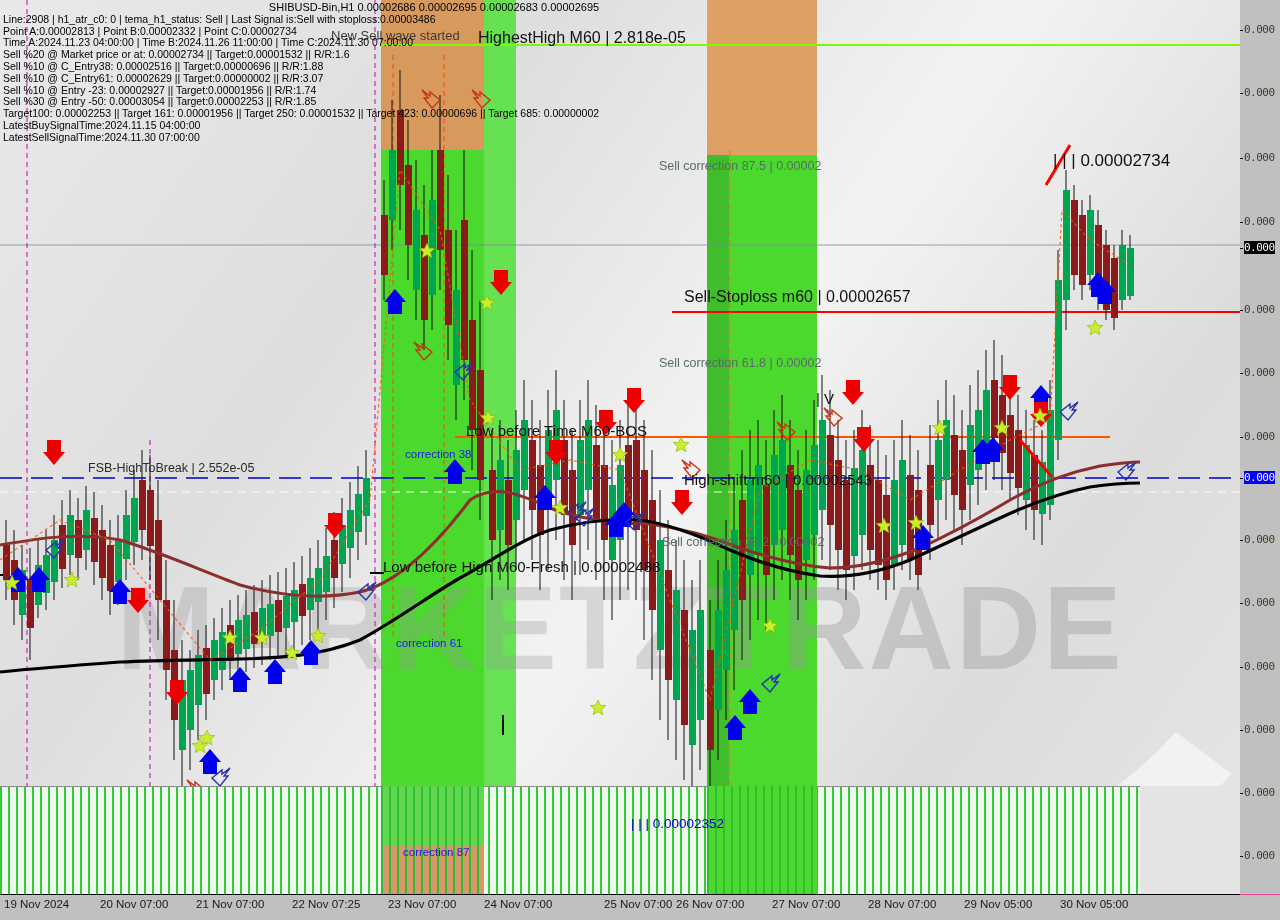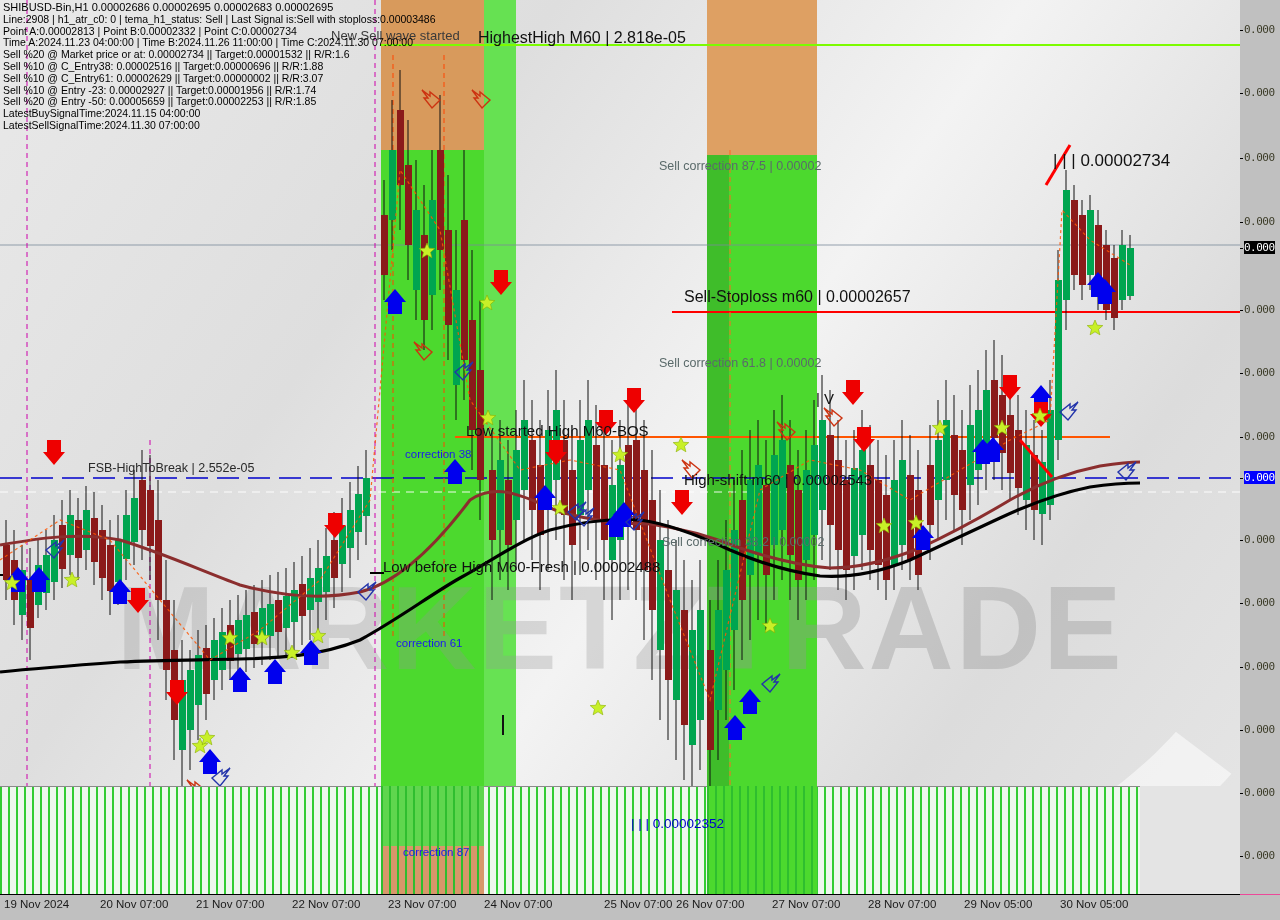--- a/index.html
+++ b/index.html
@@ -50,7 +50,7 @@
   #info{position:absolute;left:3px;top:2px;z-index:40;pointer-events:none;}
   #info div{font-size:10.5px;line-height:11.8px;color:#000;white-space:nowrap;
             font-family:"Liberation Sans", sans-serif;}
-  #info .title{font-size:11px;}
+  #info .title{font-size:11px;text-align:right;}
   .lbl{position:absolute;font-family:"Liberation Sans", sans-serif;white-space:nowrap;
        pointer-events:none;}
   .vol-note{position:absolute;font-size:13.5px;color:#0000cc;white-space:nowrap;}

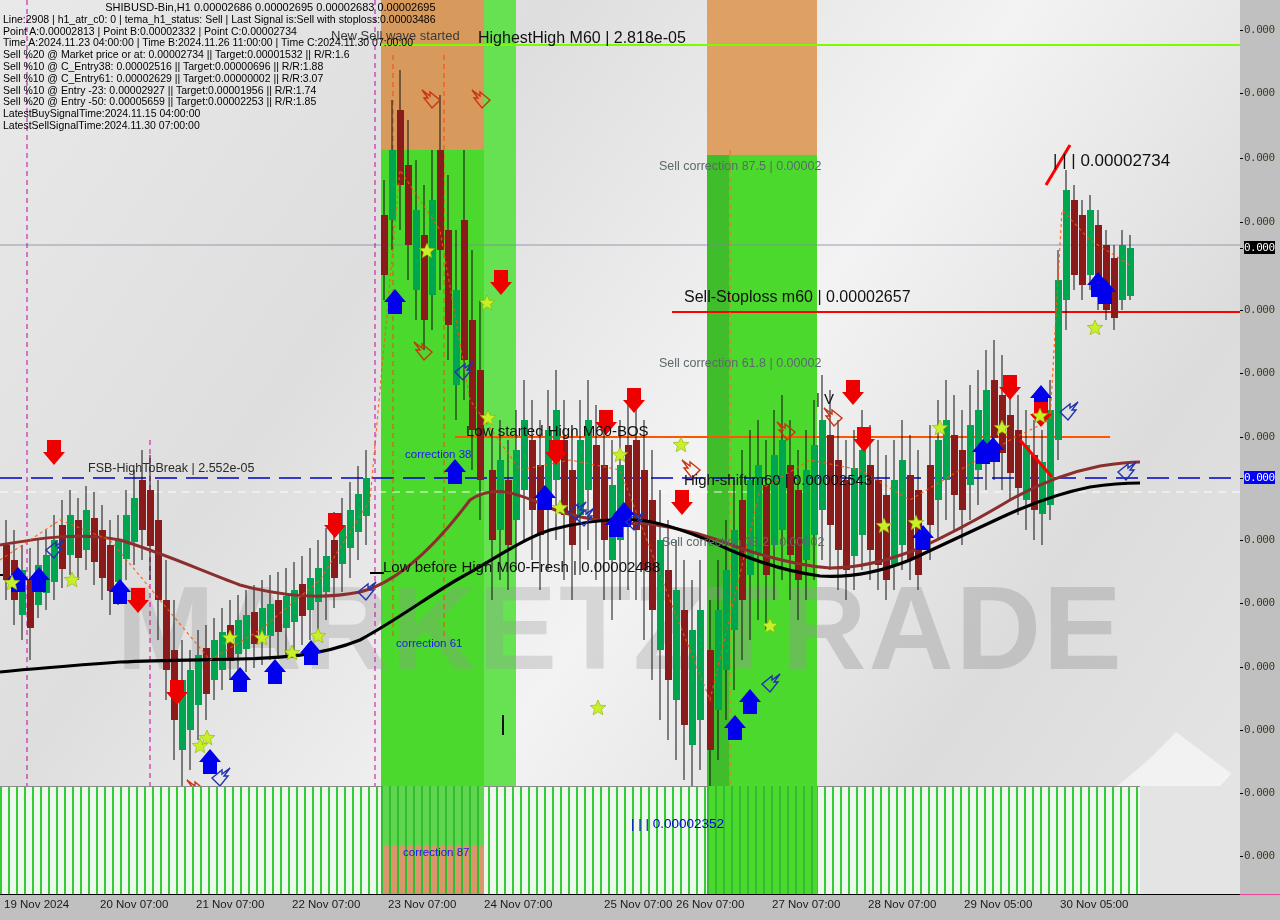--- a/index.html
+++ b/index.html
@@ -574,7 +574,7 @@
       <div>Sell %10 @ C_Entry38: 0.00002516  ||  Target:0.00000696  ||  R/R:1.88</div>
       <div>Sell %10 @ C_Entry61: 0.00002629  ||  Target:0.00000002  ||  R/R:3.07</div>
       <div>Sell %10 @ Entry -23: 0.00002927  ||  Target:0.00001956  ||  R/R:1.74</div>
-      <div>Sell %20 @ Entry -50: 0.00005659  ||  Target:0.00002253  ||  R/R:1.85</div>
+      <div>Sell %30 @ Entry -50: 0.00003054  ||  Target:0.00002253  ||  R/R:1.85</div>
       <div>LatestBuySignalTime:2024.11.15 04:00:00</div>
       <div>LatestSellSignalTime:2024.11.30 07:00:00</div>
     </div>

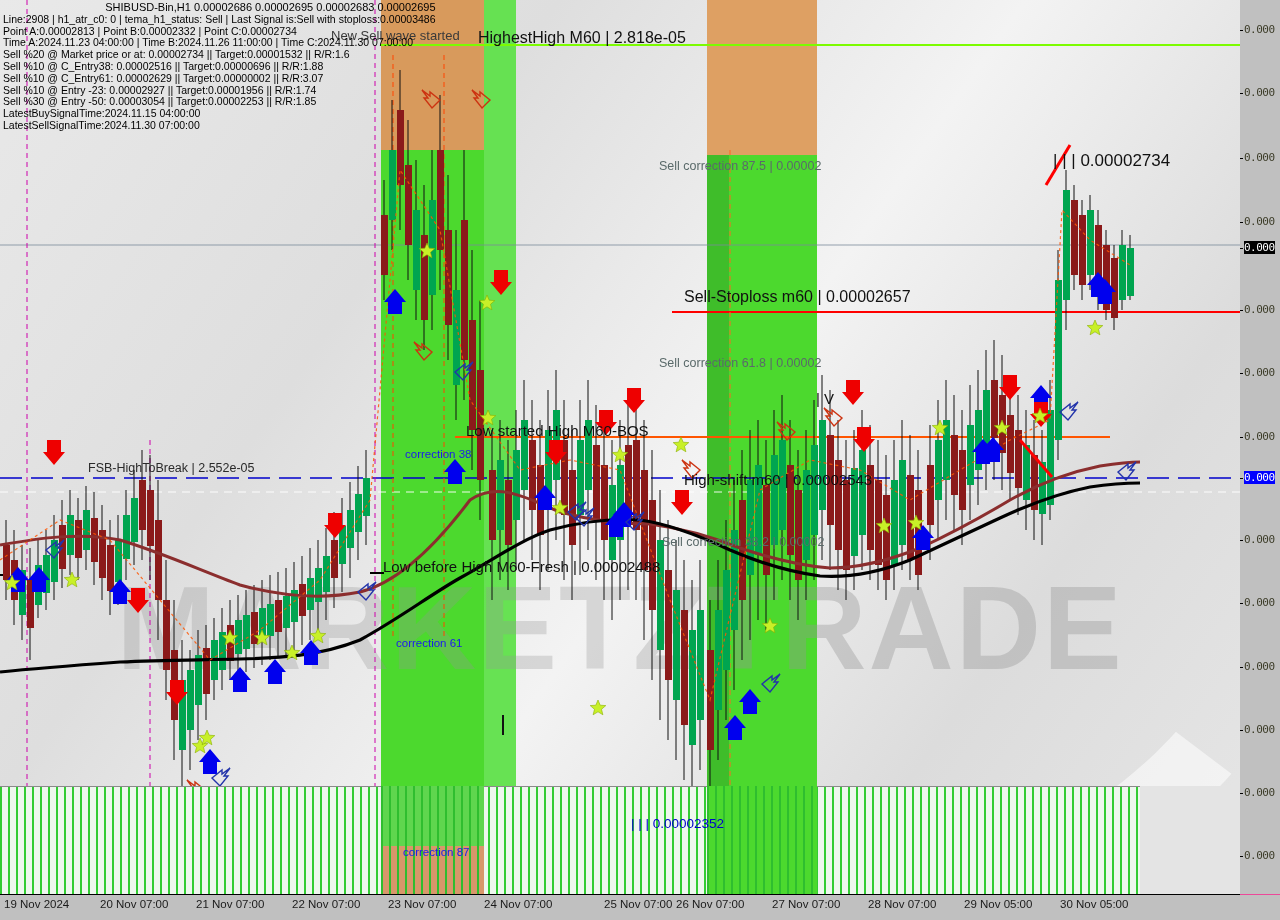--- a/index.html
+++ b/index.html
@@ -575,6 +575,7 @@
       <div>Sell %10 @ C_Entry61: 0.00002629  ||  Target:0.00000002  ||  R/R:3.07</div>
       <div>Sell %10 @ Entry -23: 0.00002927  ||  Target:0.00001956  ||  R/R:1.74</div>
       <div>Sell %30 @ Entry -50: 0.00003054  ||  Target:0.00002253  ||  R/R:1.85</div>
+      <div>Target100: 0.00002253 || Target 161: 0.00001956 || Target 250: 0.00001532 || Target 423: 0.00000696 || Target 685: 0.00000002</div>
       <div>LatestBuySignalTime:2024.11.15 04:00:00</div>
       <div>LatestSellSignalTime:2024.11.30 07:00:00</div>
     </div>

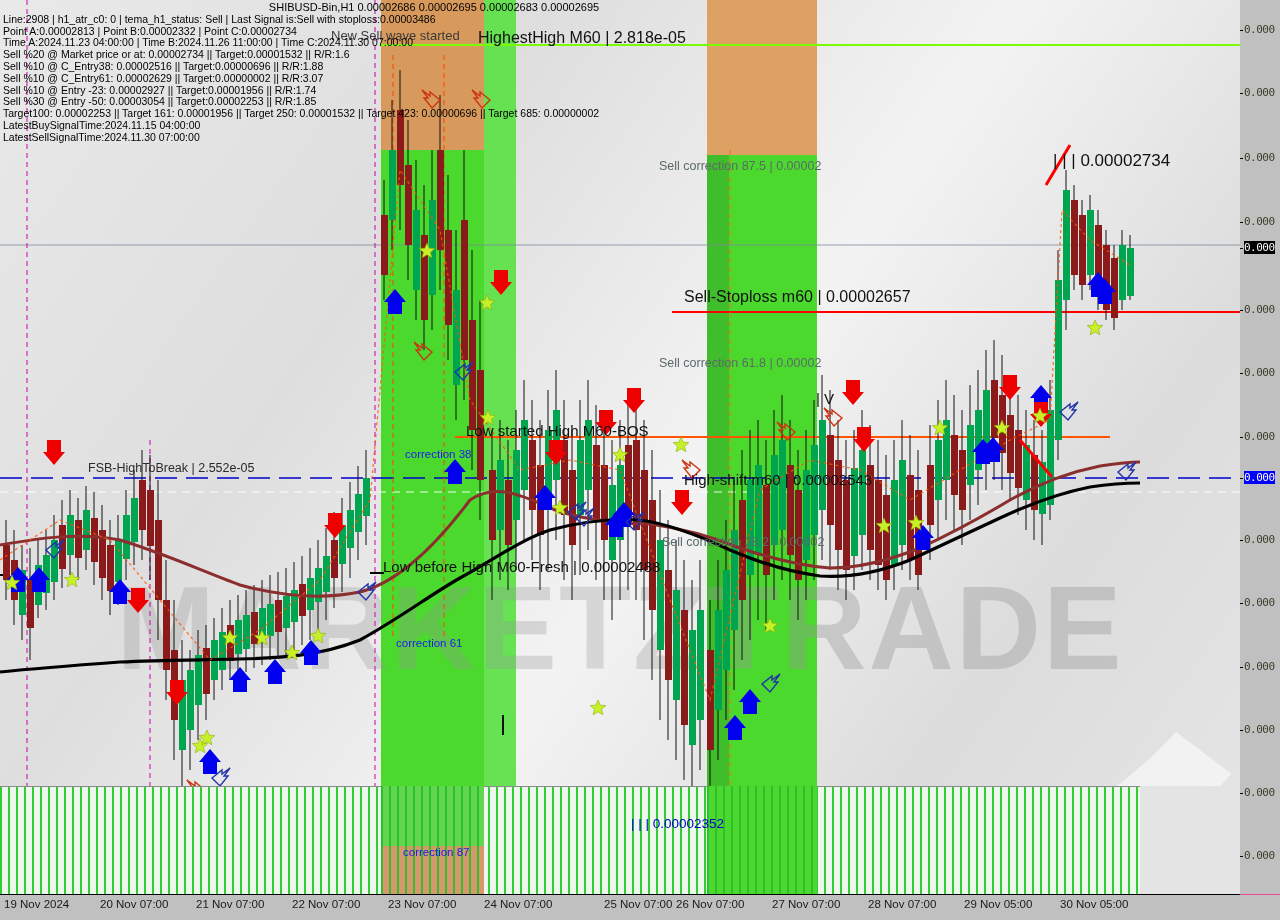--- a/index.html
+++ b/index.html
@@ -543,7 +543,7 @@
 
     <div class="lbl" style="left:659px;top:356px;font-size:12.5px;color:#5a6a6a;">Sell correction 61.8 | 0.00002</div>
 
-    <div class="lbl" style="left:466px;top:422px;font-size:15px;color:#111;">Low started High   M60-BOS</div>
+    <div class="lbl" style="left:466px;top:422px;font-size:15px;color:#111;">Low before Time   M60-BOS</div>
 
     <div class="lbl" style="left:405px;top:448px;font-size:11.5px;color:#1a1aee;">correction 38</div>
 

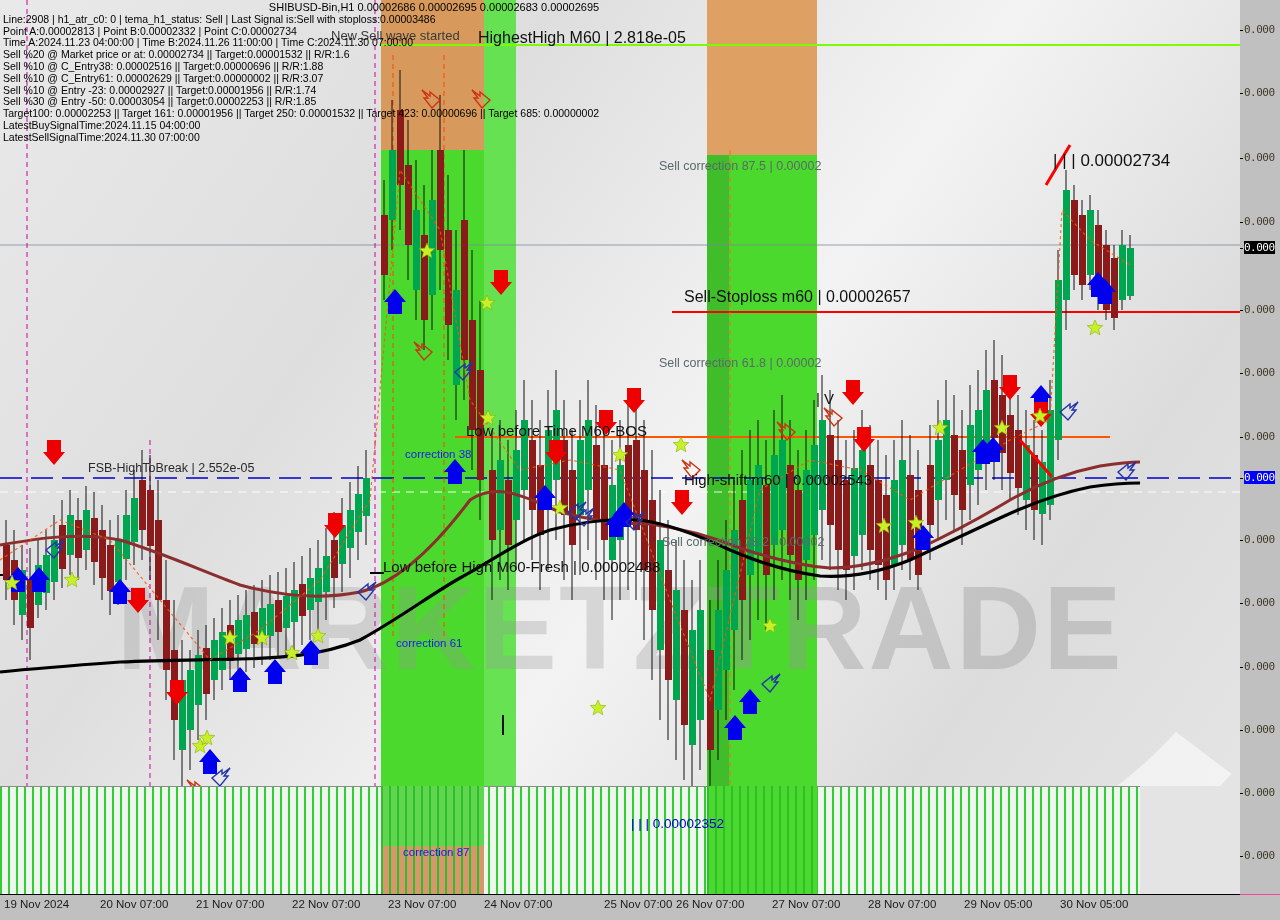--- a/index.html
+++ b/index.html
@@ -604,7 +604,7 @@
       <div class="xtick" style="left: 4px;">19 Nov 2024</div>
       <div class="xtick" style="left: 100px;">20 Nov 07:00</div>
       <div class="xtick" style="left: 196px;">21 Nov 07:00</div>
-      <div class="xtick" style="left: 292px;">22 Nov 07:00</div>
+      <div class="xtick" style="left: 292px;">22 Nov 07:25</div>
       <div class="xtick" style="left: 388px;">23 Nov 07:00</div>
       <div class="xtick" style="left: 484px;">24 Nov 07:00</div>
       <div class="xtick" style="left: 604px;">25 Nov 07:00</div>

